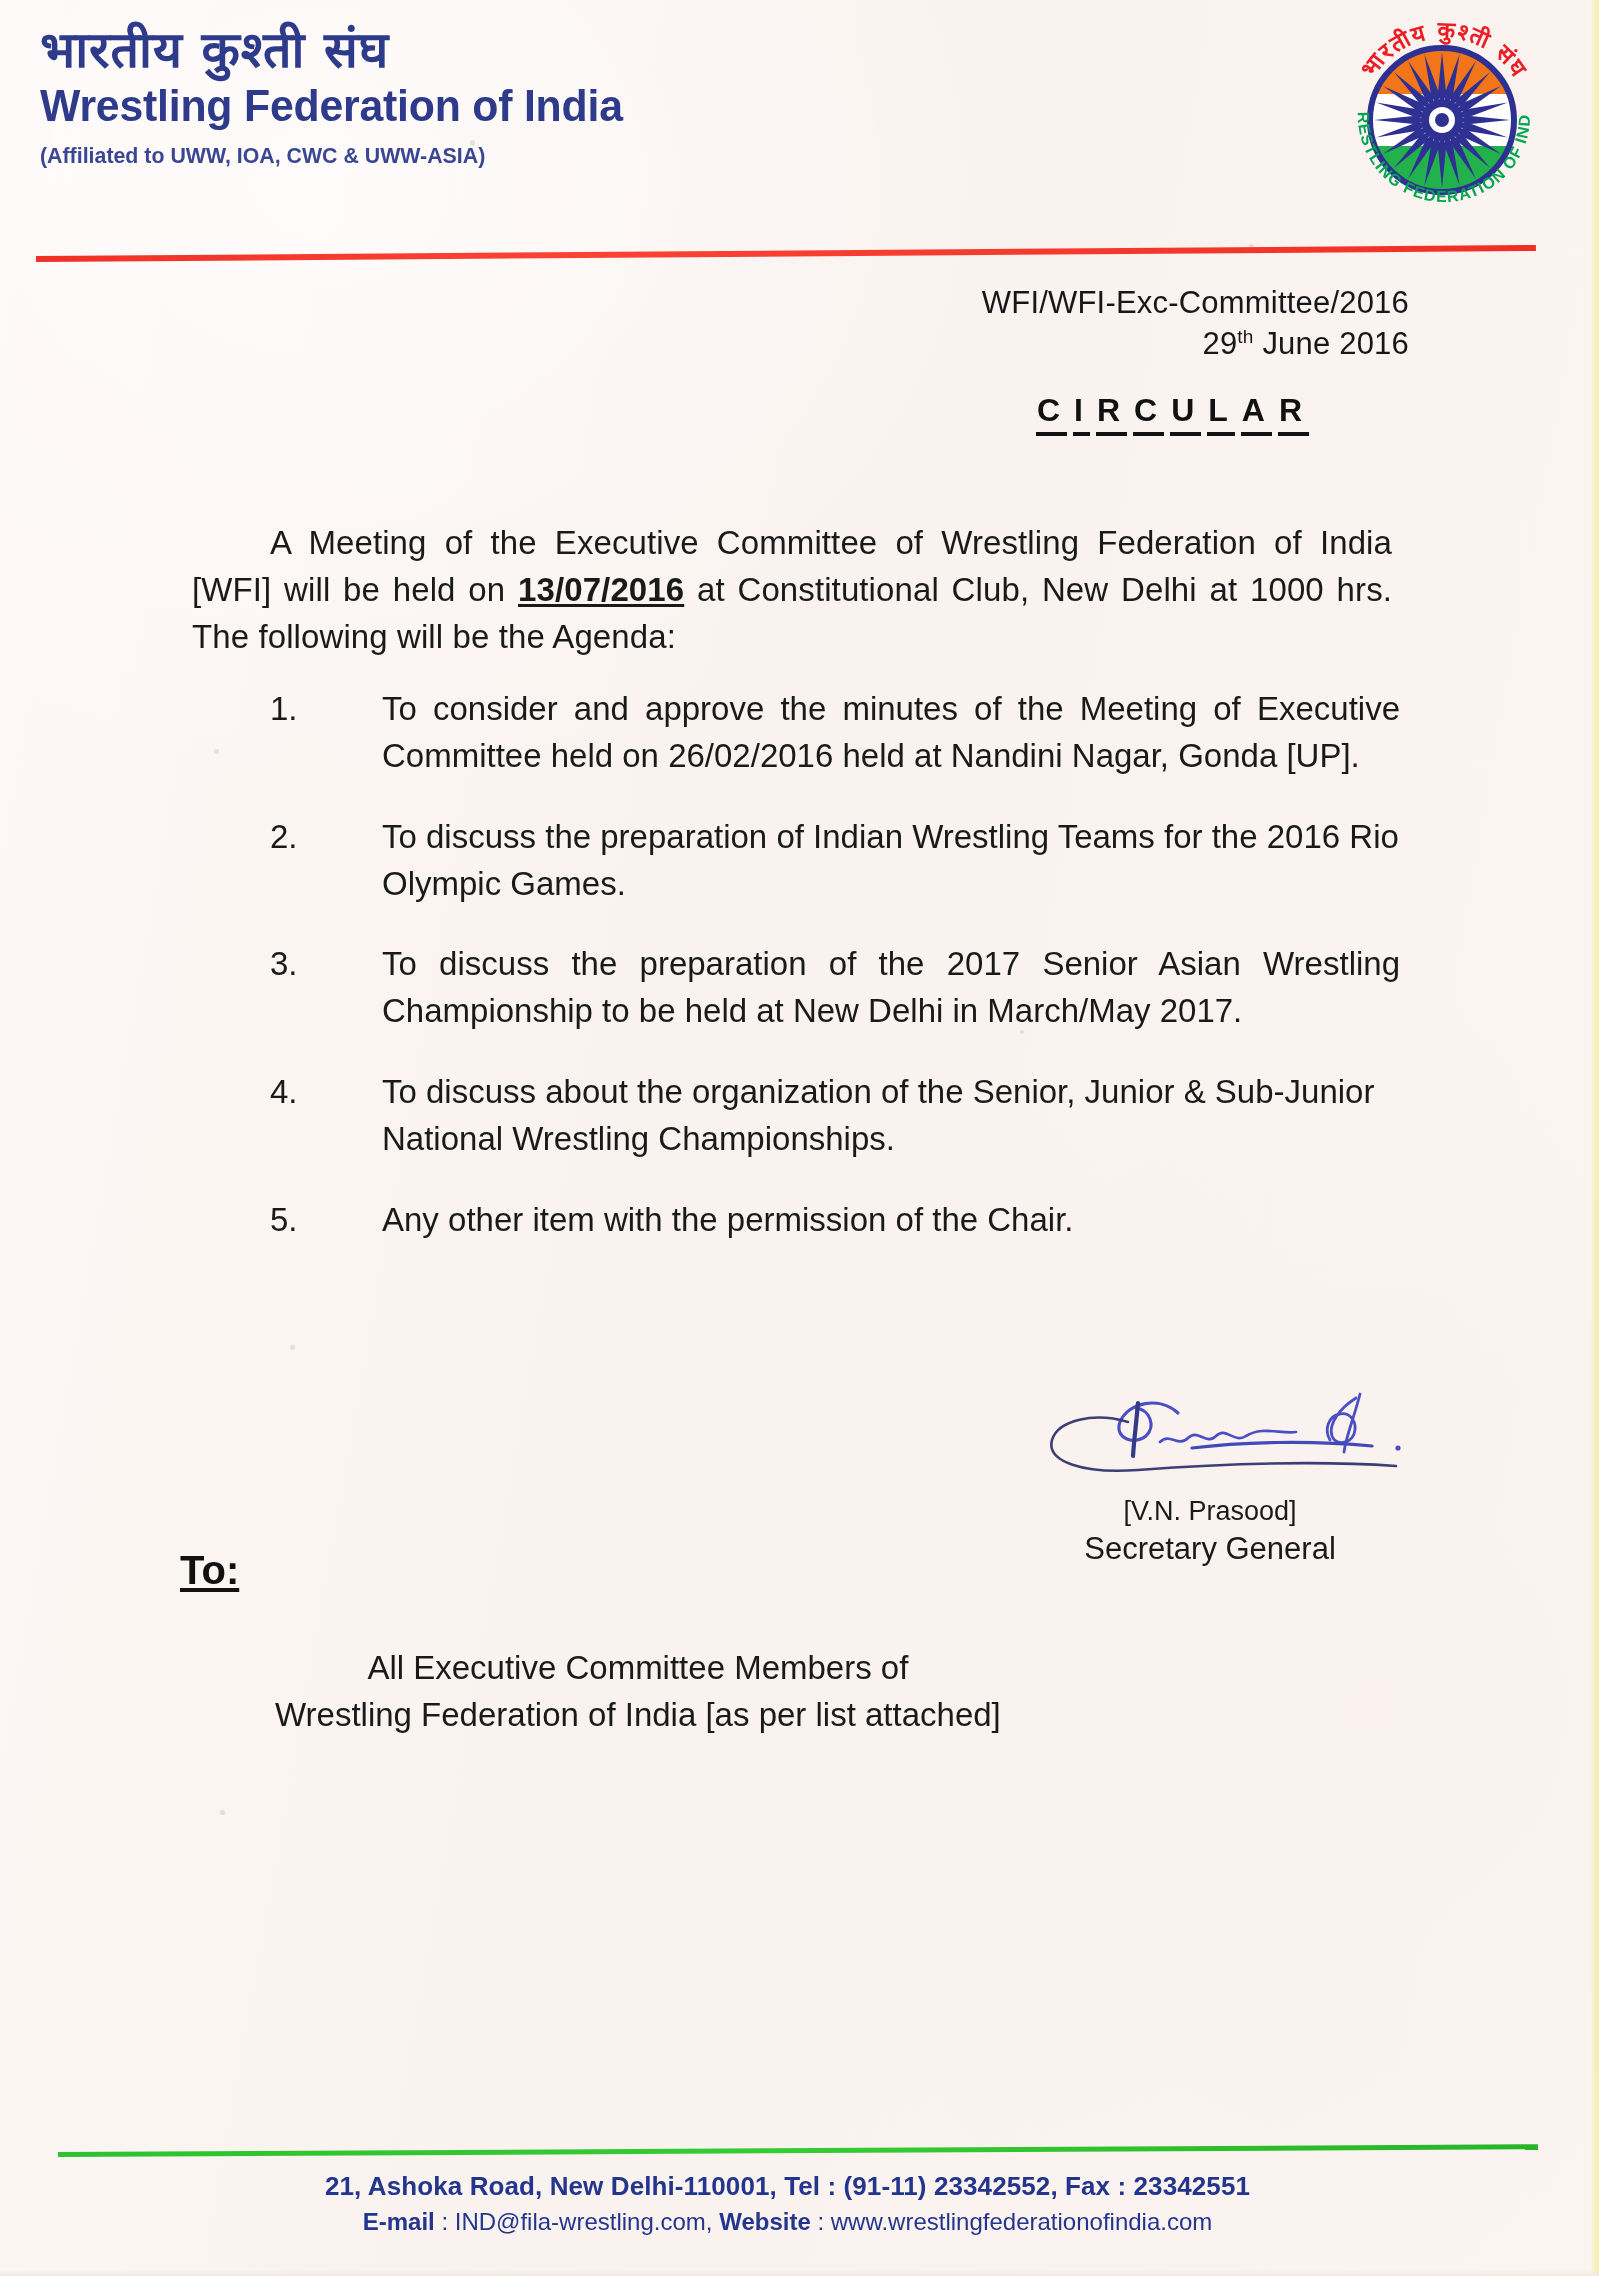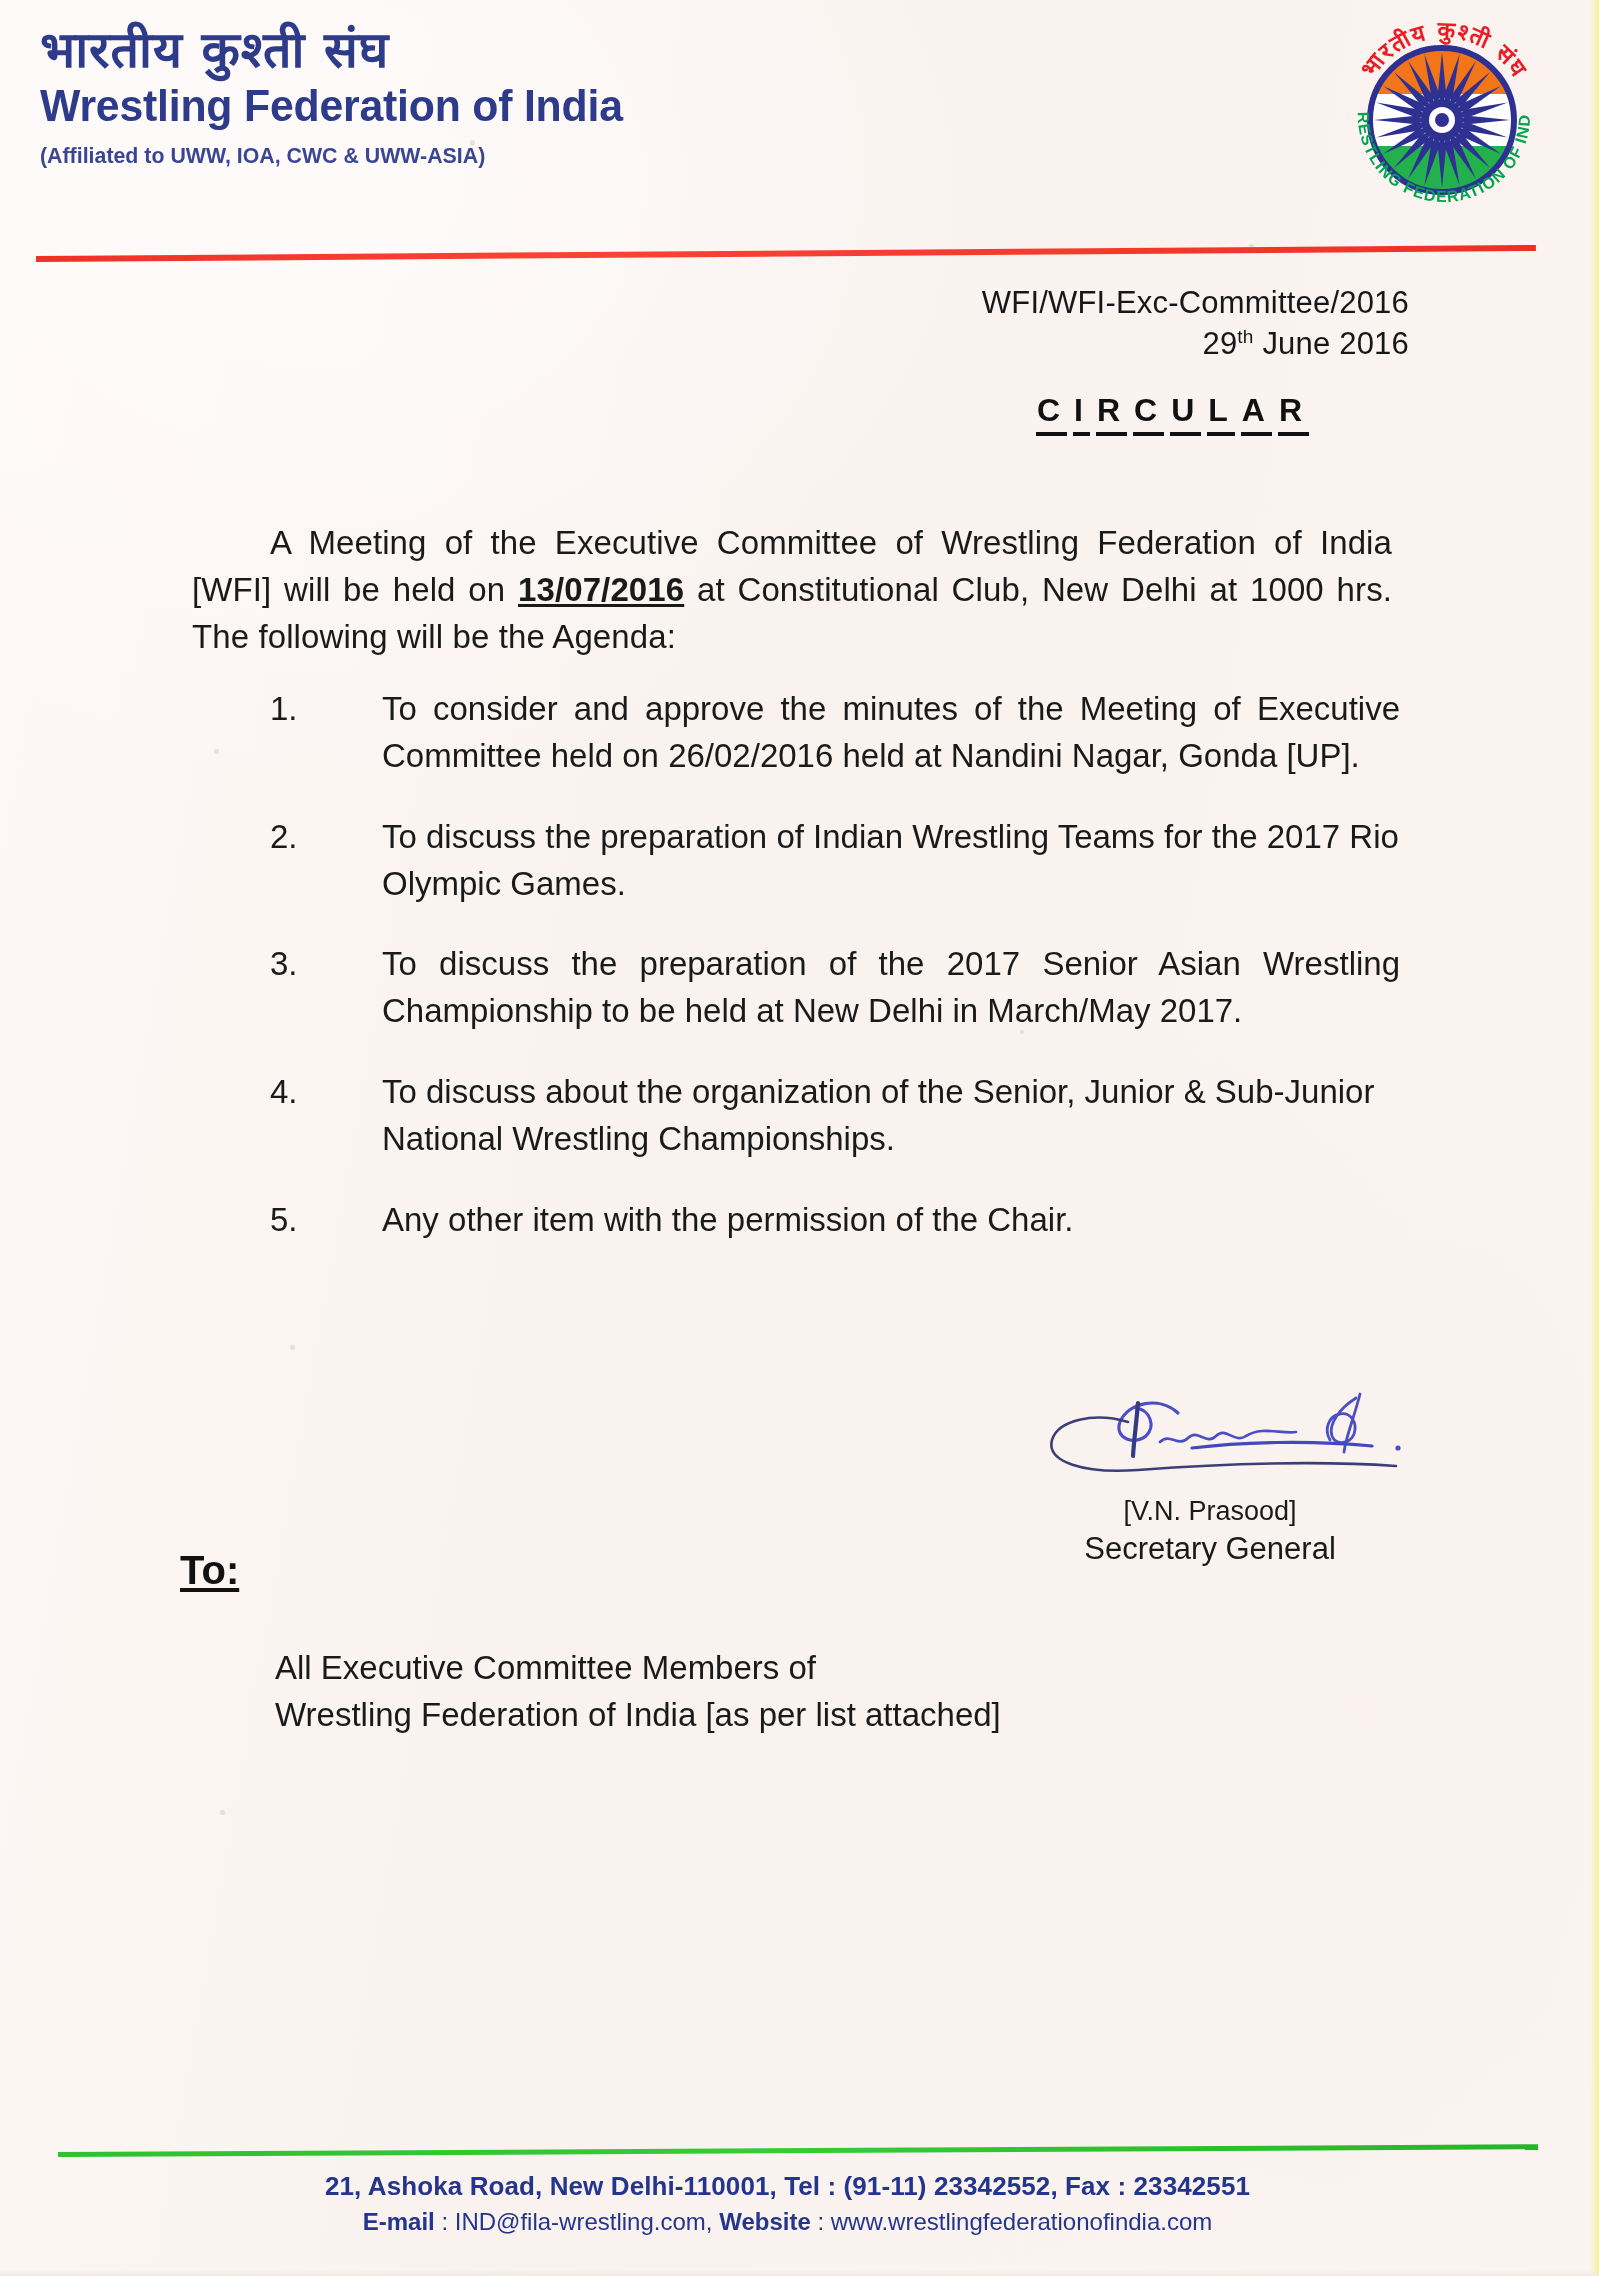--- a/index.html
+++ b/index.html
@@ -404,7 +404,7 @@
     </div>
     <div class="agenda-item nojust" style="margin-top:10px;">
       <div class="agenda-num">2.</div>
-      <div class="agenda-text">To discuss the preparation of Indian Wrestling Teams for the 2017 Rio Olympic Games.</div>
+      <div class="agenda-text">To discuss the preparation of Indian Wrestling Teams for the 2016 Rio Olympic Games.</div>
     </div>
     <div class="agenda-item" style="margin-top:12px;">
       <div class="agenda-num">3.</div>

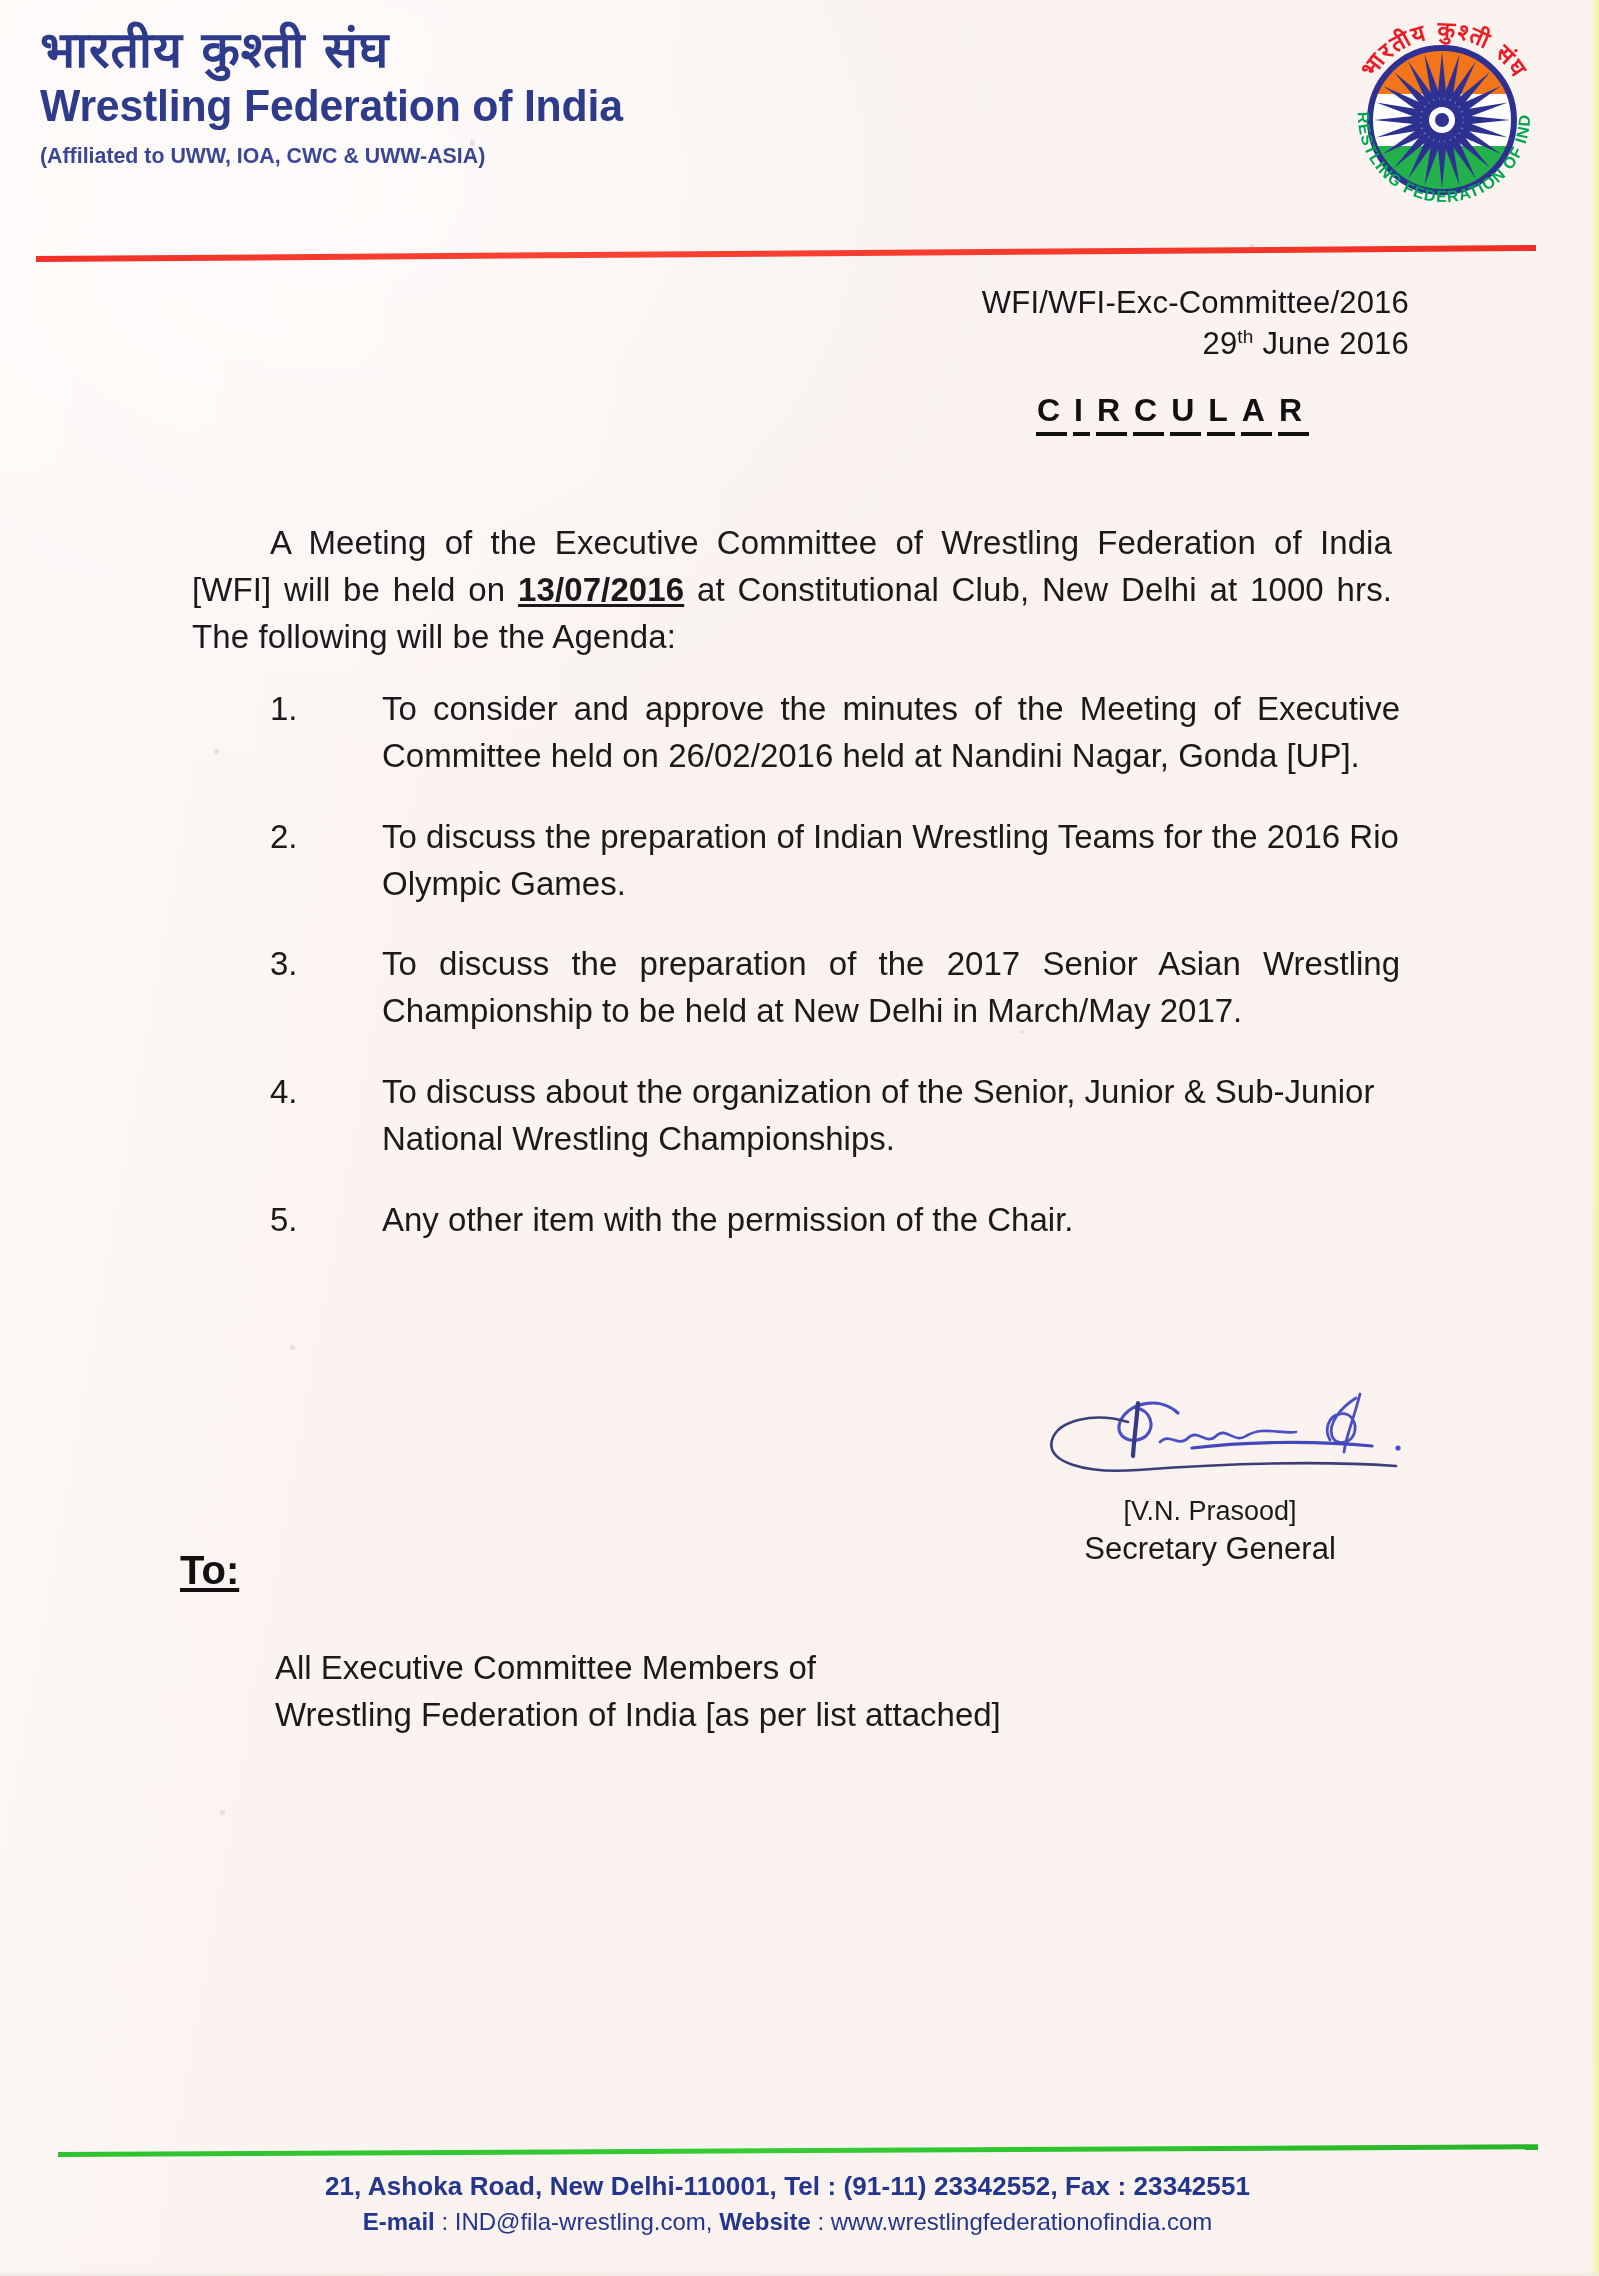--- a/index.html
+++ b/index.html
@@ -226,6 +226,7 @@
     font-size: 33px;
     line-height: 1.43;
     color: #1a1a1a;
+    text-align: center;
   }
 
   

